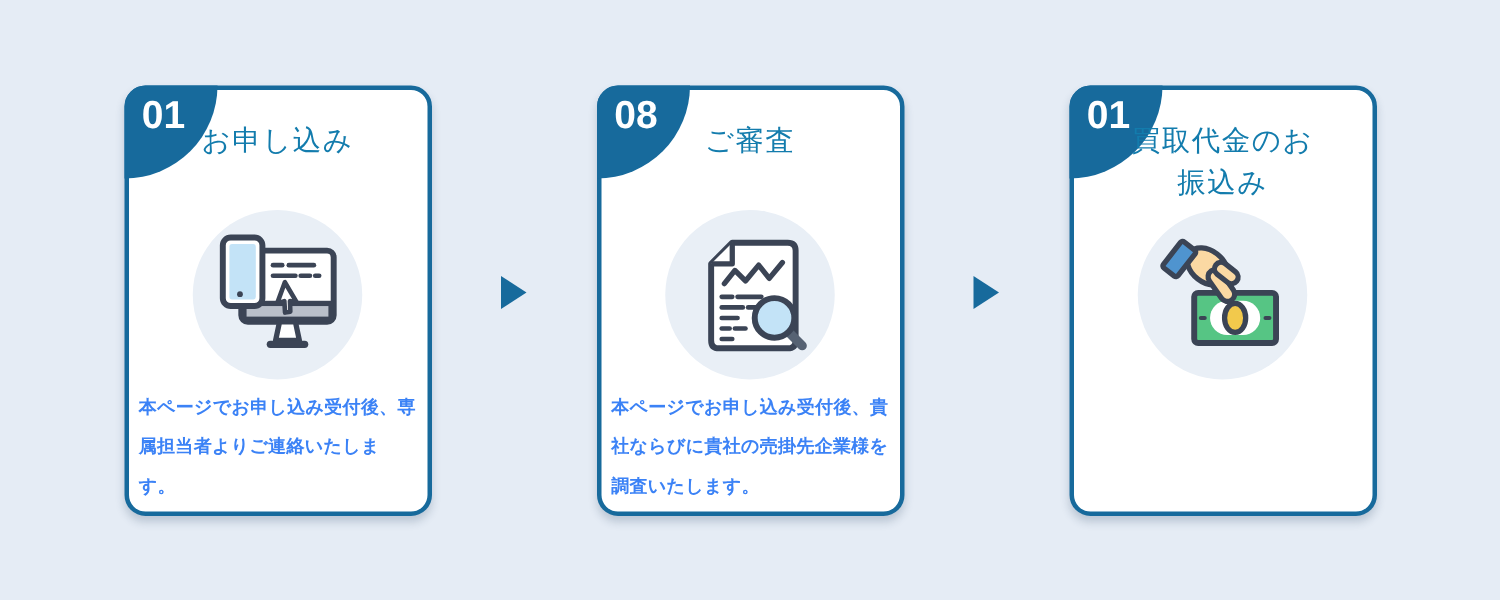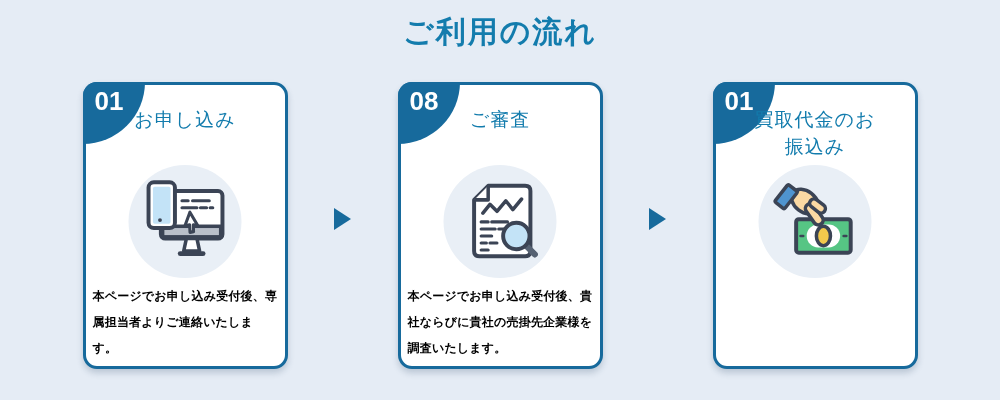--- a/index.html
+++ b/index.html
@@ -30,7 +30,6 @@
 
 <div class="page">
 
-  <h1 class="section-title">ご利用の流れ</h1>
 
   <div class="flow">
 

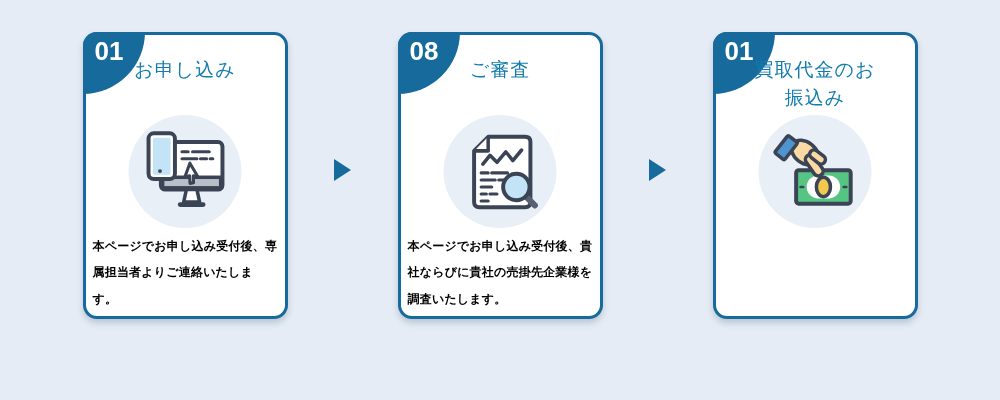--- a/index.html
+++ b/index.html
@@ -7,7 +7,7 @@
   .page{width:1000px;height:400px;background:#e5ecf5;position:relative;overflow:hidden;}
   .section-title{margin:0;padding-top:15px;text-align:center;font-size:30px;font-weight:700;
     color:#137cad;letter-spacing:2px;line-height:1.15;}
-  .flow{display:flex;justify-content:center;align-items:flex-start;margin-top:32px;gap:34px;}
+  .flow{display:flex;justify-content:center;align-items:flex-start;margin-top:57px;gap:34px;}
   .card{position:relative;width:205px;height:287px;background:#ffffff;border:3px solid #176a9c;
     border-radius:14px;box-sizing:border-box;box-shadow:0 4px 6px rgba(40,70,100,0.22);}
   .badge{position:absolute;top:-3px;left:-3px;width:62px;height:62px;background:#176a9c;

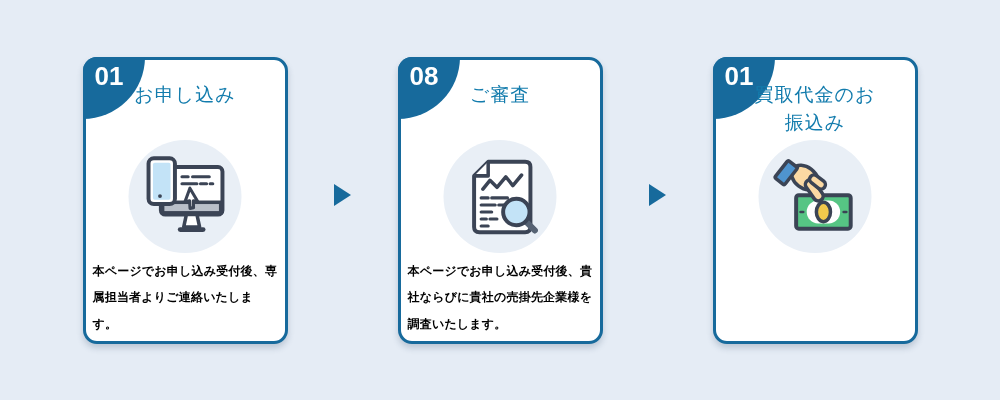--- a/index.html
+++ b/index.html
@@ -20,7 +20,7 @@
     display:flex;align-items:center;justify-content:center;}
   .icon-circle svg{display:block;}
   .card-desc{position:absolute;top:198px;left:7px;right:7px;font-size:12px;font-weight:600;
-    line-height:2.2;color:#000000;letter-spacing:0.2px;text-align:left;}
+    line-height:2.2;color:#3b82f6;letter-spacing:0.2px;text-align:left;}
   .arrow-slot{width:42px;height:287px;display:flex;align-items:center;justify-content:center;}
   .arrow{width:0;height:0;border-top:11px solid transparent;border-bottom:11px solid transparent;
     border-left:17px solid #176a9c;margin-top:-12px;}

